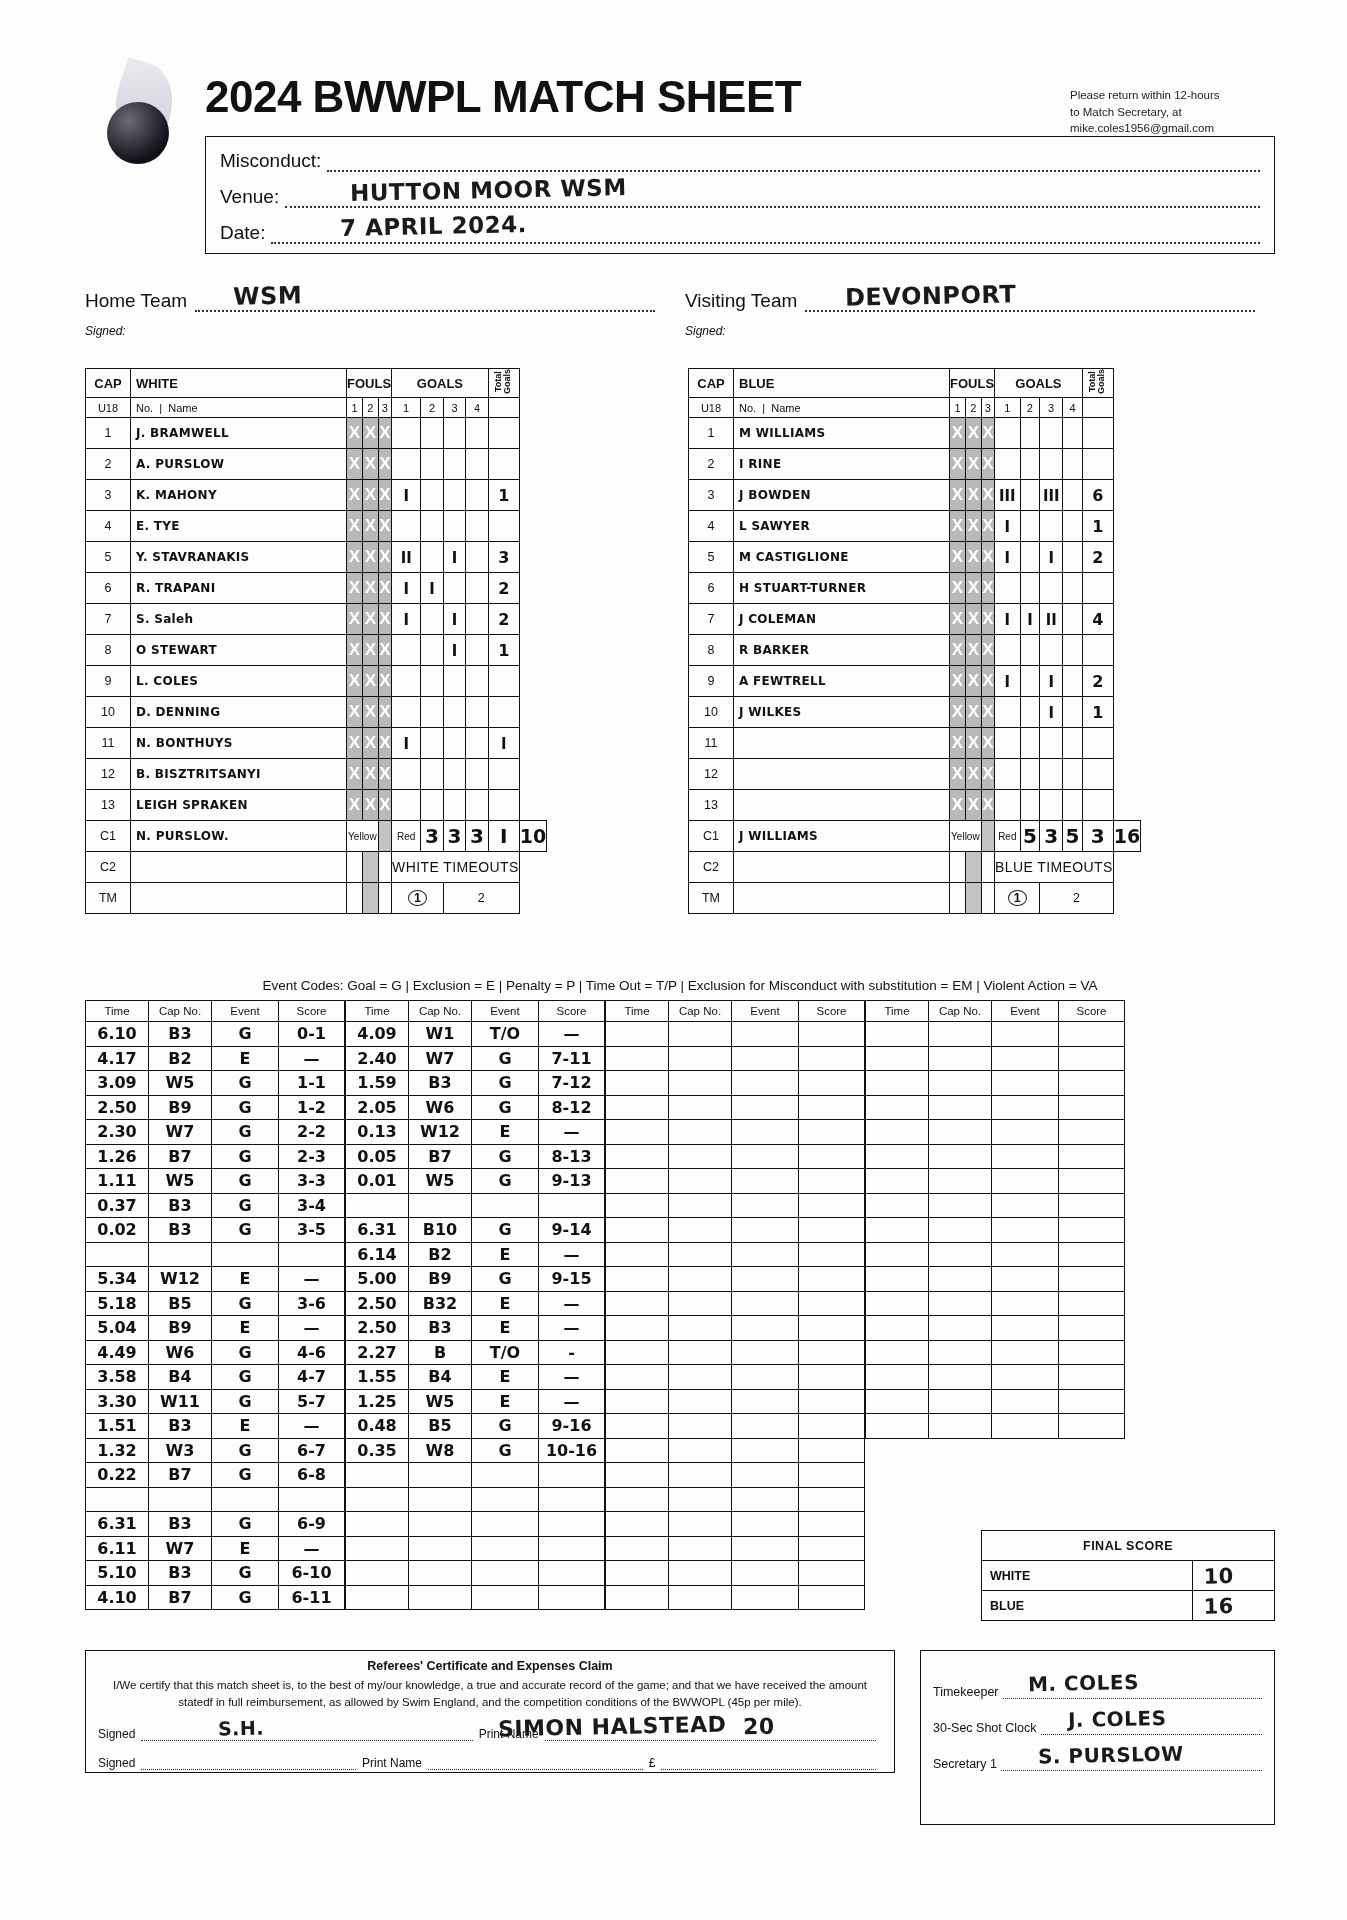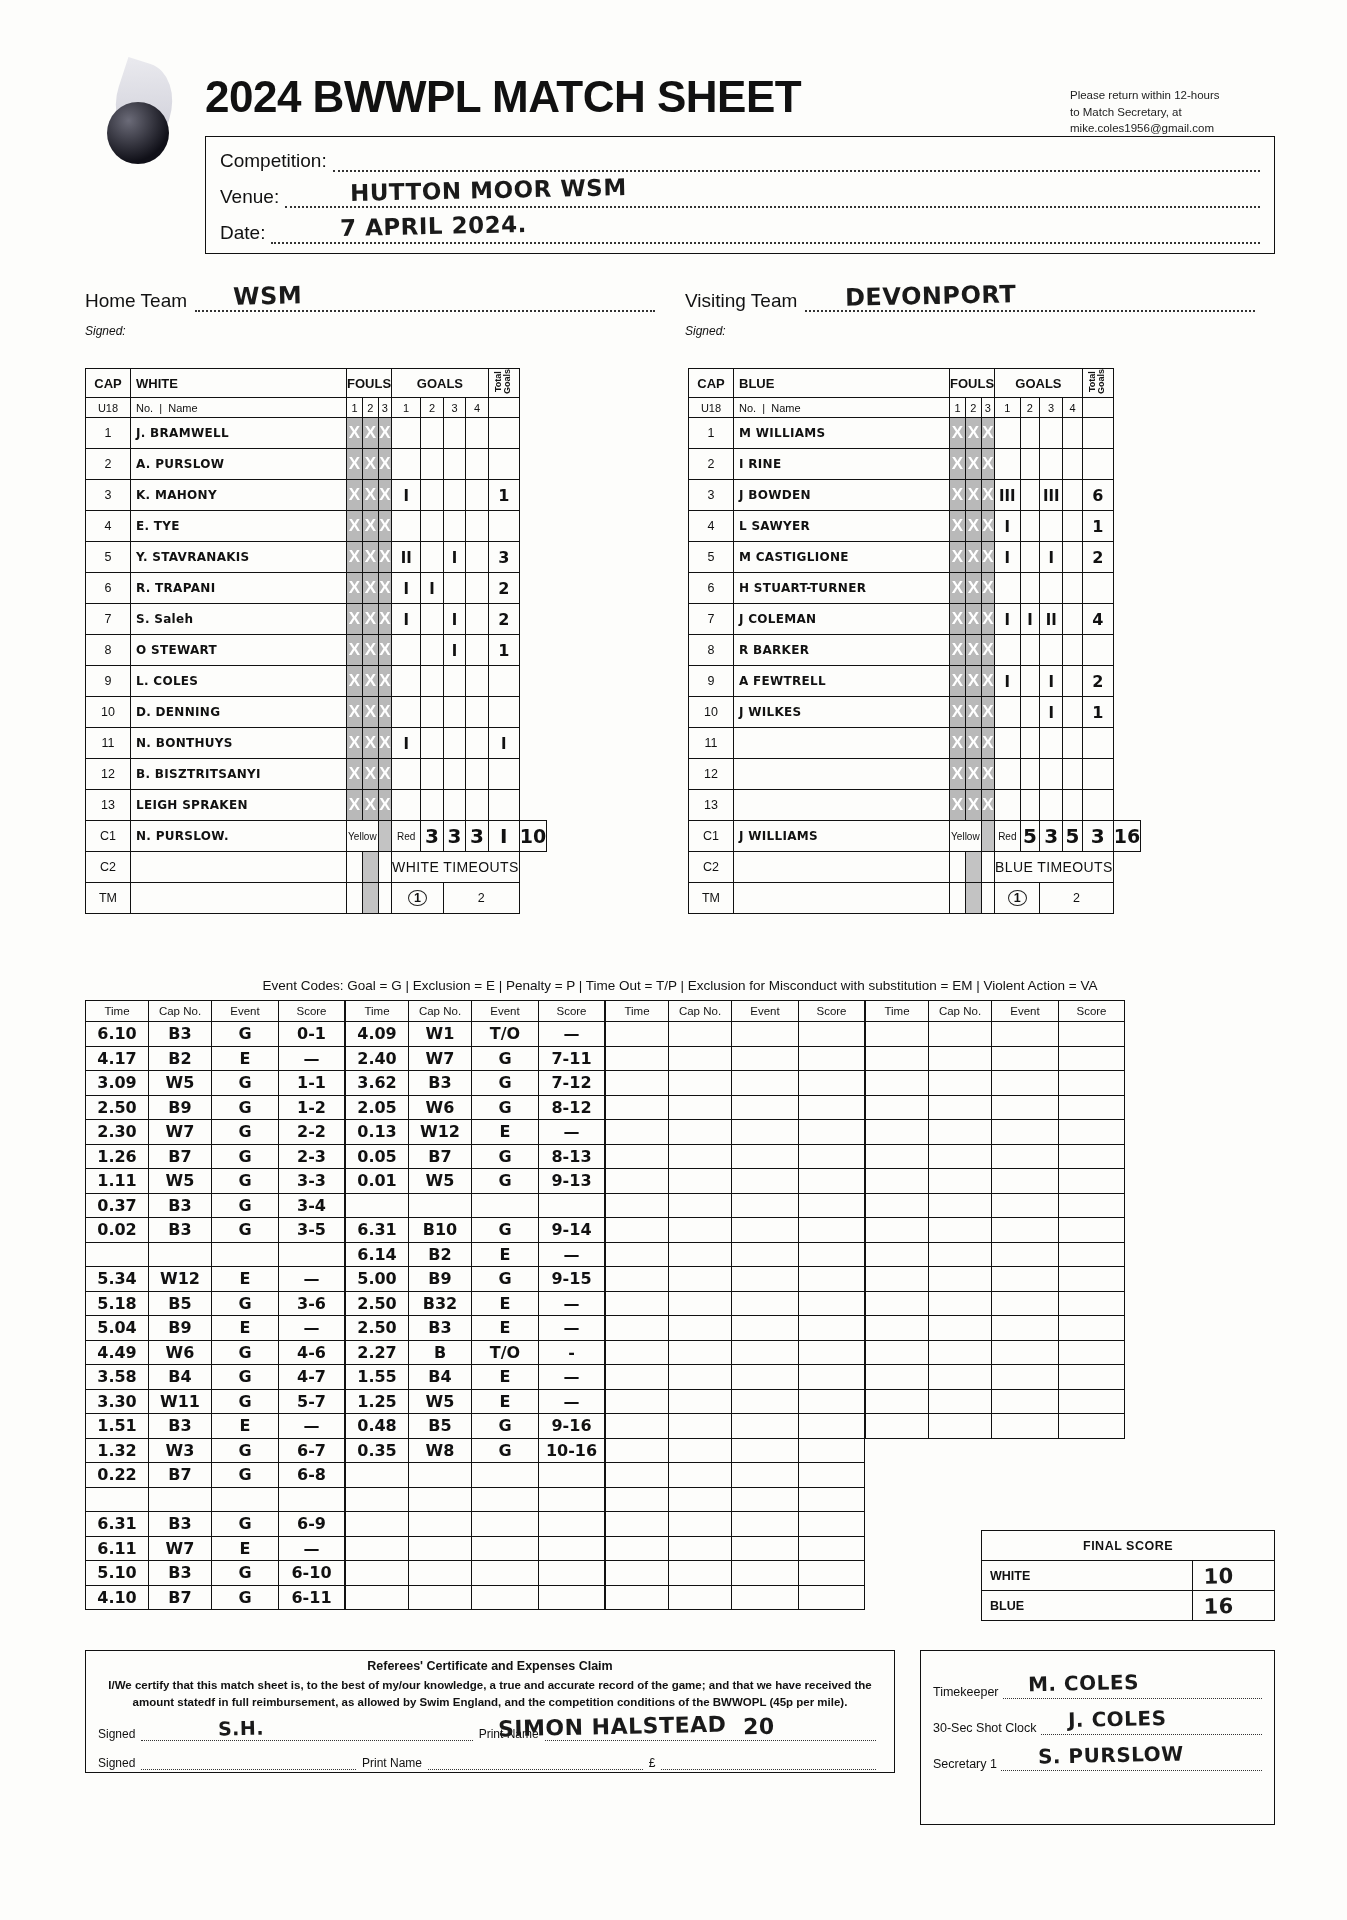--- a/index.html
+++ b/index.html
@@ -108,7 +108,7 @@
 
     <div class="cvd-box">
       <div class="cvd-row">
-        <span class="lbl">Competition:</span>
+        <span class="lbl">Misconduct:</span>
         <span class="dots"></span>
         <span class="val hand"></span>
       </div>

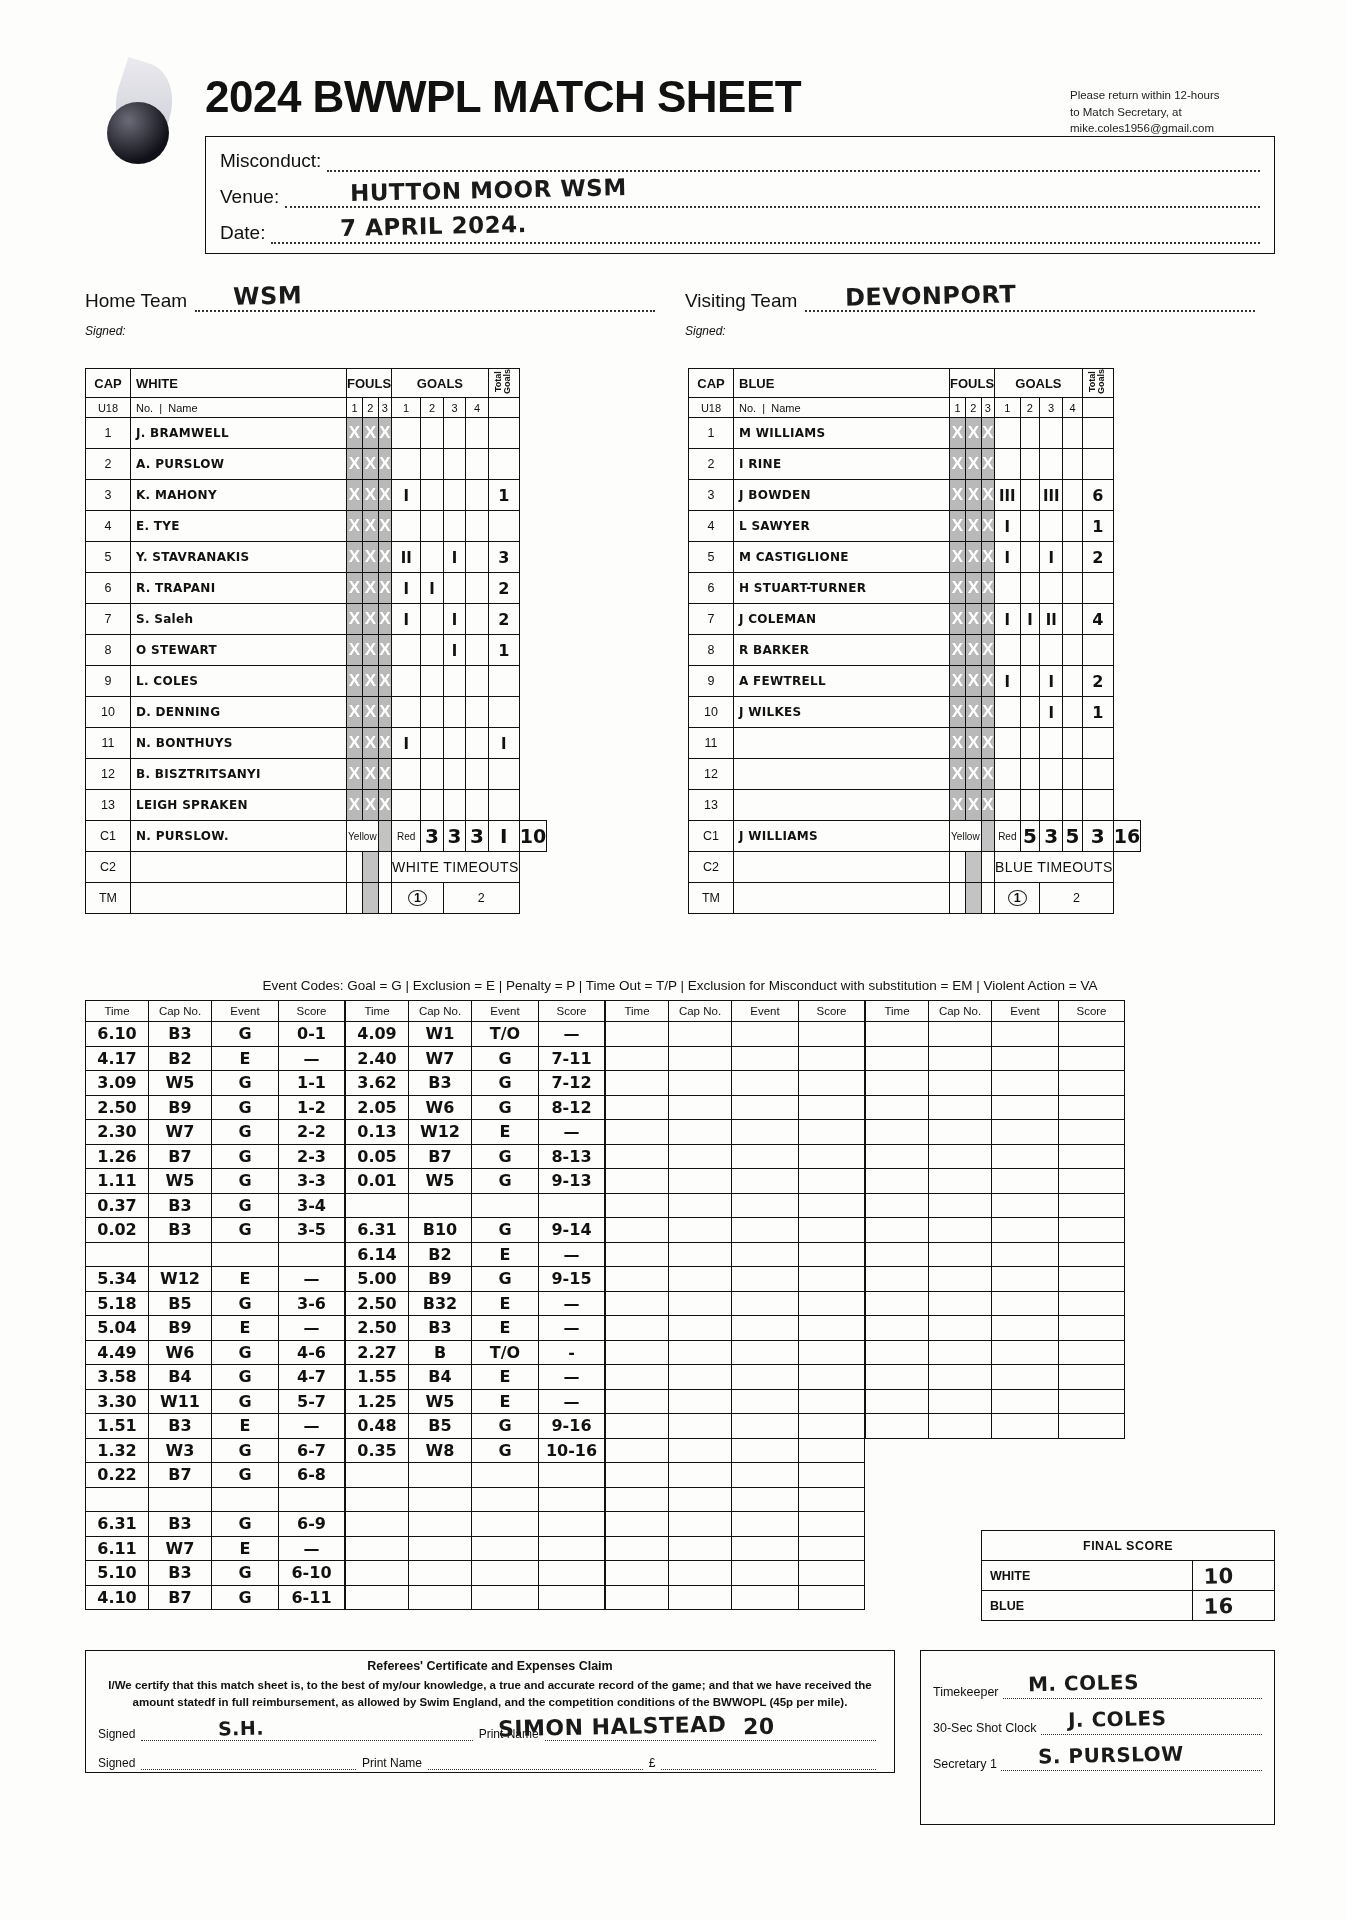--- a/index.html
+++ b/index.html
@@ -736,7 +736,7 @@
             <td><span class="ew">7-11</span></td>
           </tr>
           <tr>
-            <td><span class="ew">3.62</span></td>
+            <td><span class="ew">1.59</span></td>
             <td><span class="ew">B3</span></td>
             <td><span class="ew">G</span></td>
             <td><span class="ew">7-12</span></td>

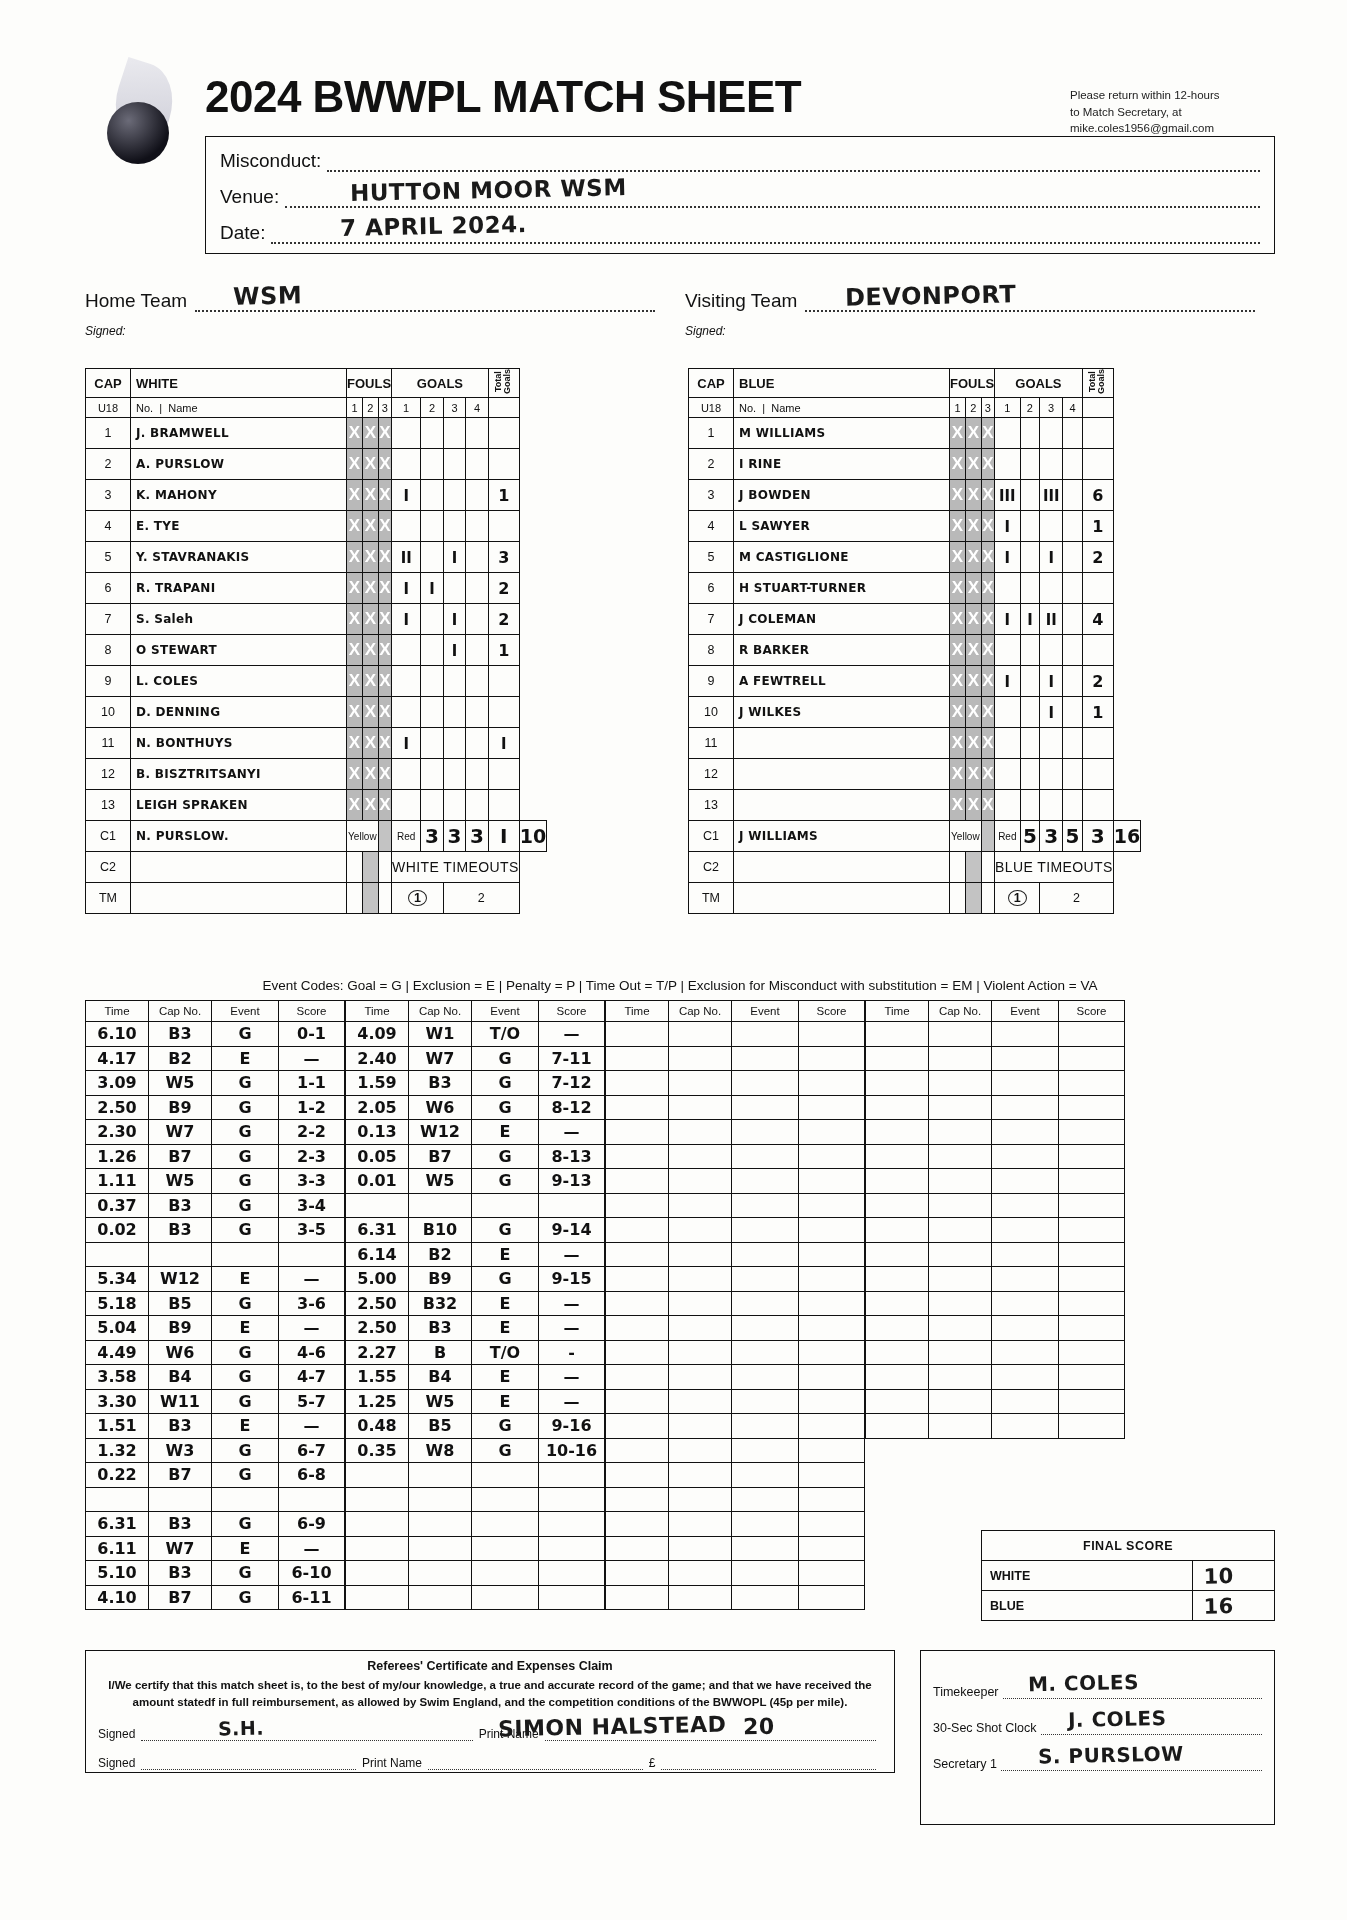--- a/index.html
+++ b/index.html
@@ -80,7 +80,7 @@
   
   .cert{position:absolute;left:85px;top:1650px;width:810px;height:123px;border:1.5px solid #111;box-sizing:border-box;padding:8px 12px;}
   .cert .t{text-align:center;font-weight:700;font-size:12.5px;}
-  .cert .p{text-align:center;font-size:11.5px;line-height:1.5;margin-top:4px;font-weight:bold;}
+  .cert .p{text-align:center;font-size:11.5px;line-height:1.5;margin-top:4px;}
   .cert .sig{position:relative;margin-top:14px;display:flex;font-size:12px;align-items:flex-end;}
   .cert .sig .lbl{flex:0 0 auto;}
   .cert .sig .dots{flex:1;border-bottom:1.5px dotted #333;margin:0 6px;height:14px;}

